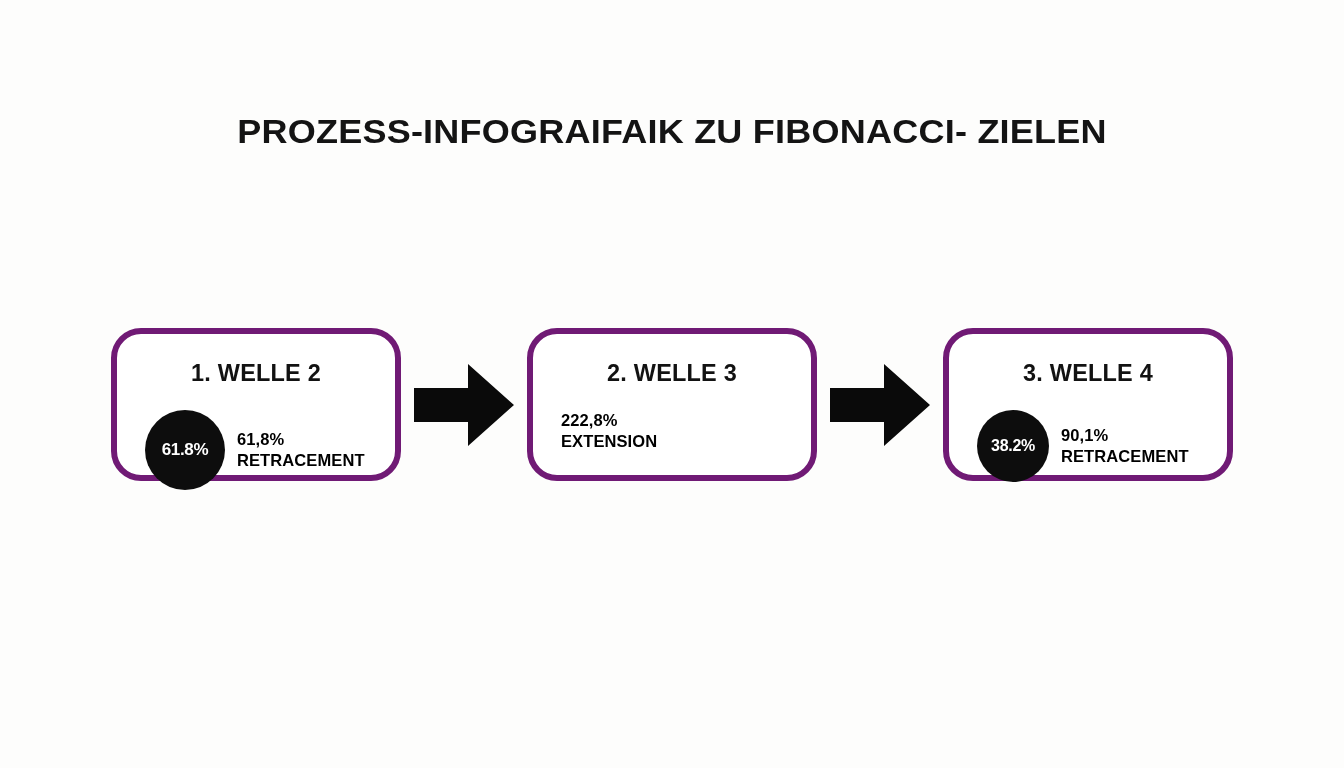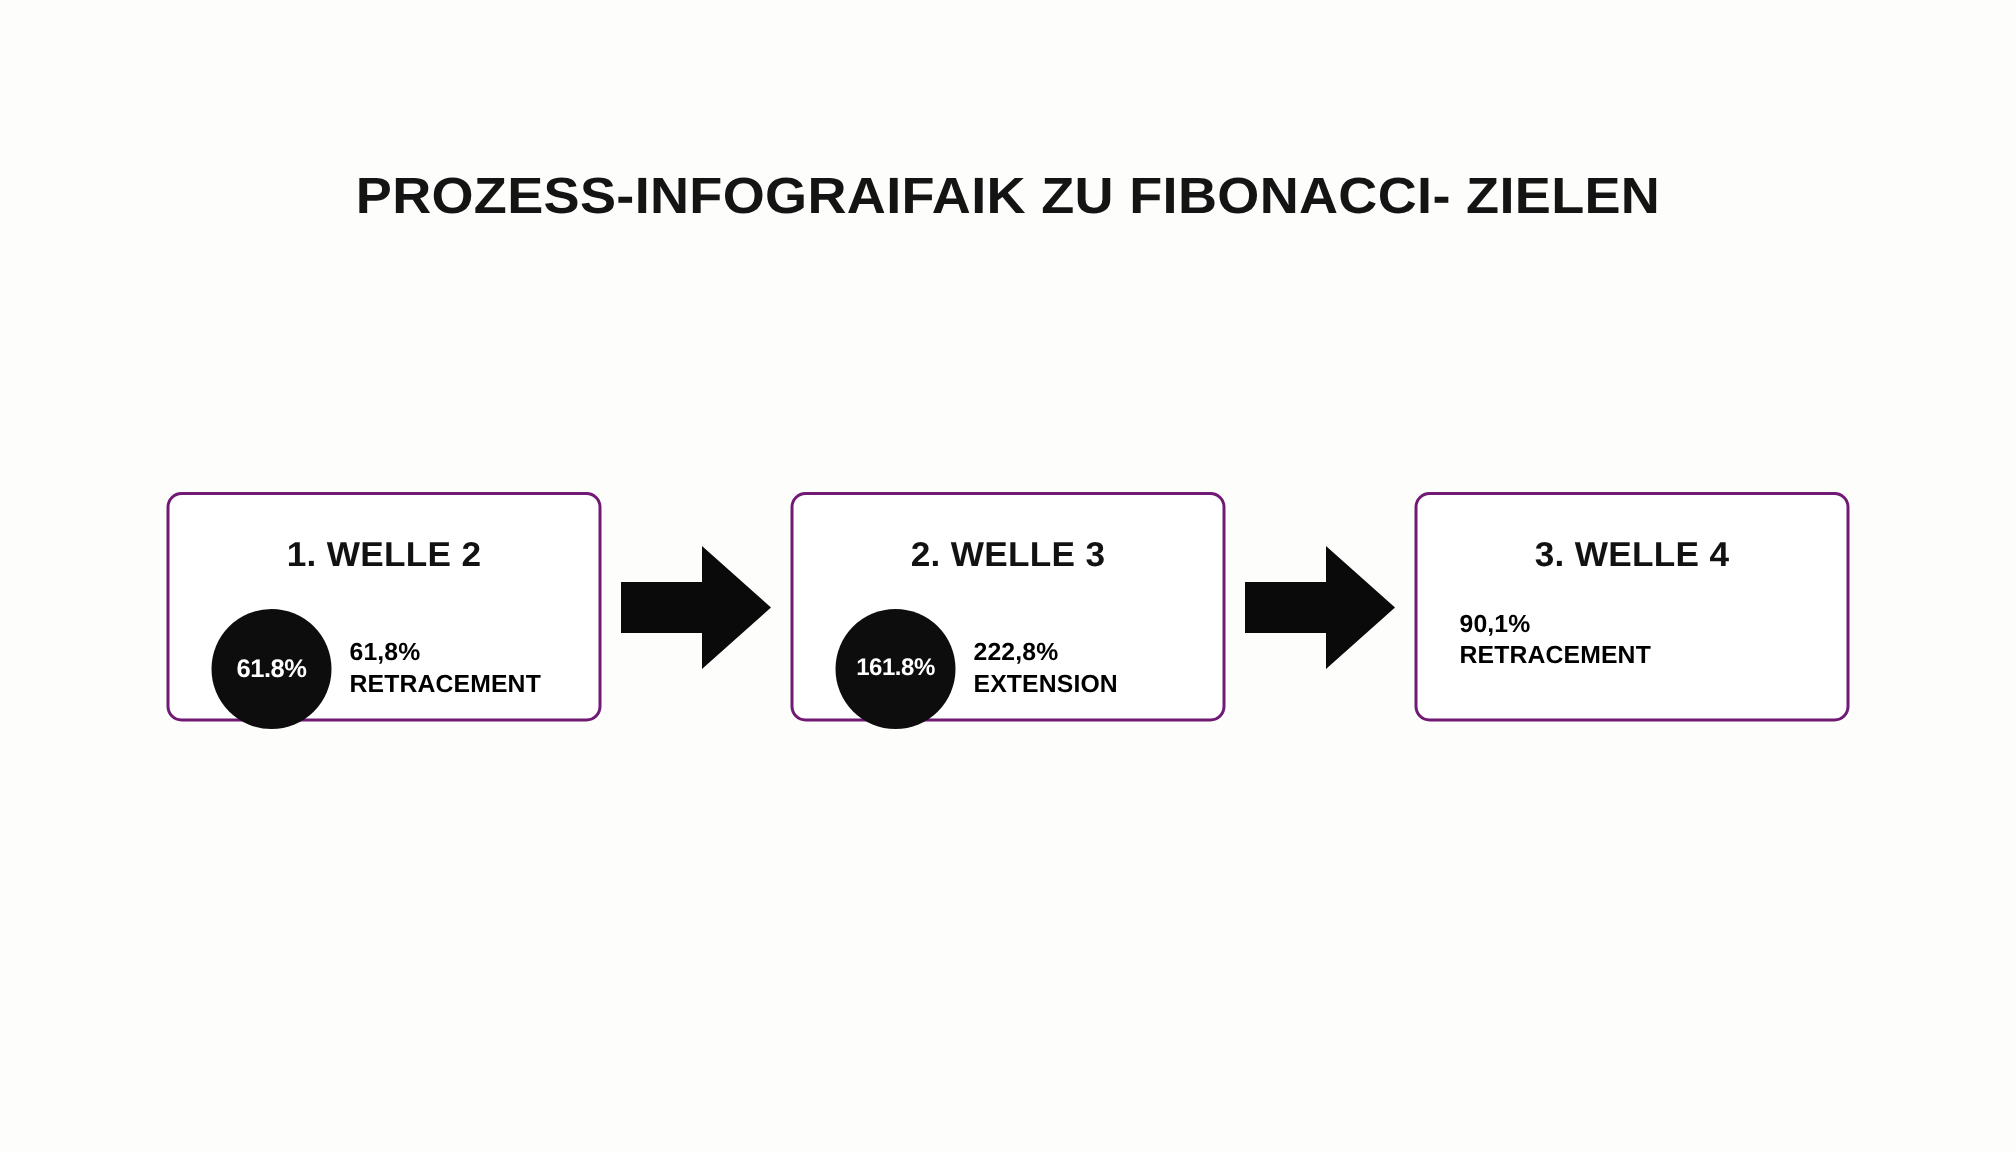--- a/index.html
+++ b/index.html
@@ -58,8 +58,8 @@
     width: 290px;
     height: 153px;
     background: #ffffff;
-    border: 2px solid #701a75;
-    border-radius: 10px;
+    border: 6px solid #701a75;
+    border-radius: 30px;
     flex: 0 0 auto;
   }
 

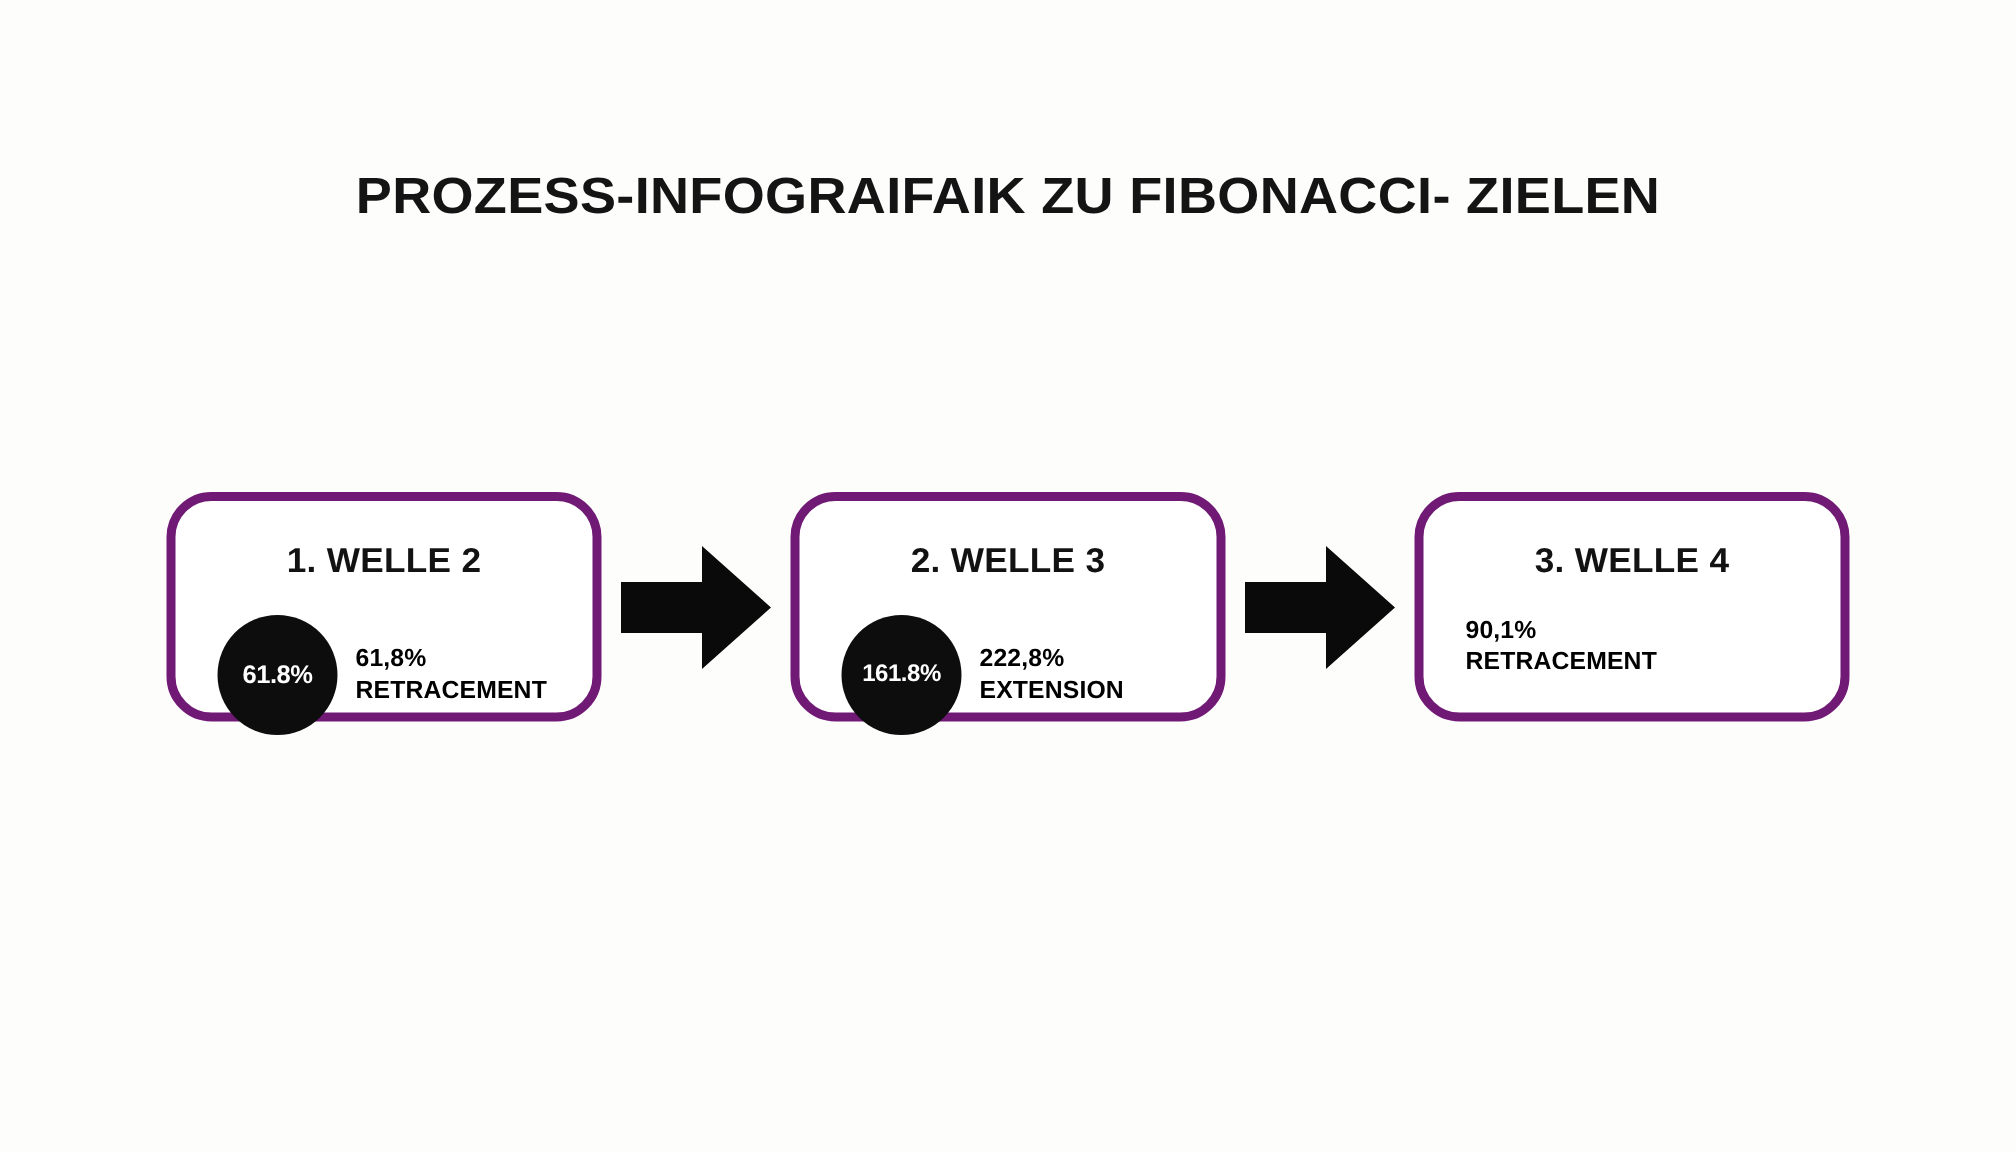--- a/index.html
+++ b/index.html
@@ -169,7 +169,6 @@
     <div class="card">
       <div class="card-title">2. WELLE 3</div>
       <div class="card-body">
-        <div class="badge badge-lg-text">161.8%</div>
         <div class="label">
           <span class="label-value">222,8%</span>
           <span class="label-kind">EXTENSION</span>

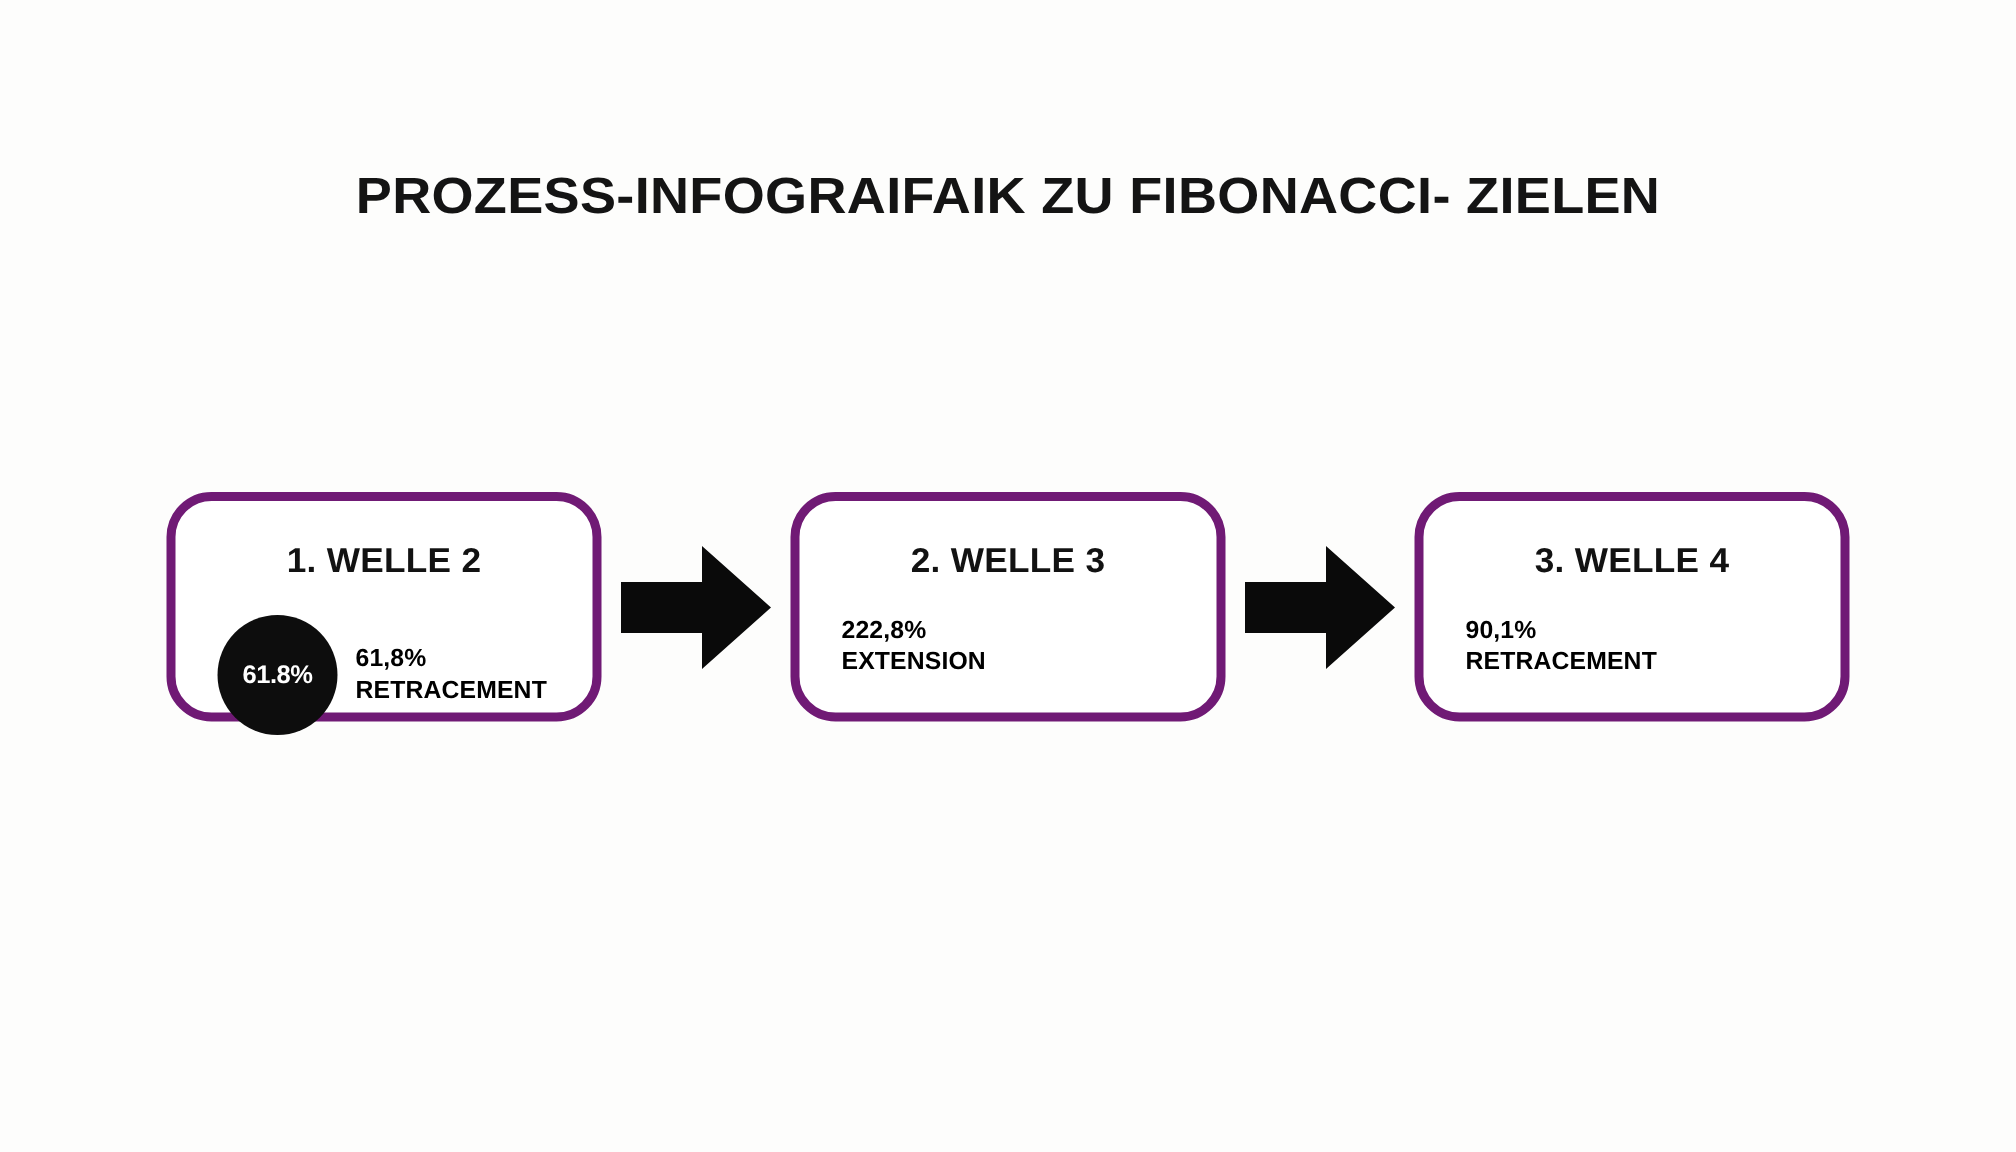--- a/index.html
+++ b/index.html
@@ -185,6 +185,7 @@
     <div class="card">
       <div class="card-title">3. WELLE 4</div>
       <div class="card-body">
+        <div class="badge badge-sm">38.2%</div>
         <div class="label">
           <span class="label-value">90,1%</span>
           <span class="label-kind">RETRACEMENT</span>

